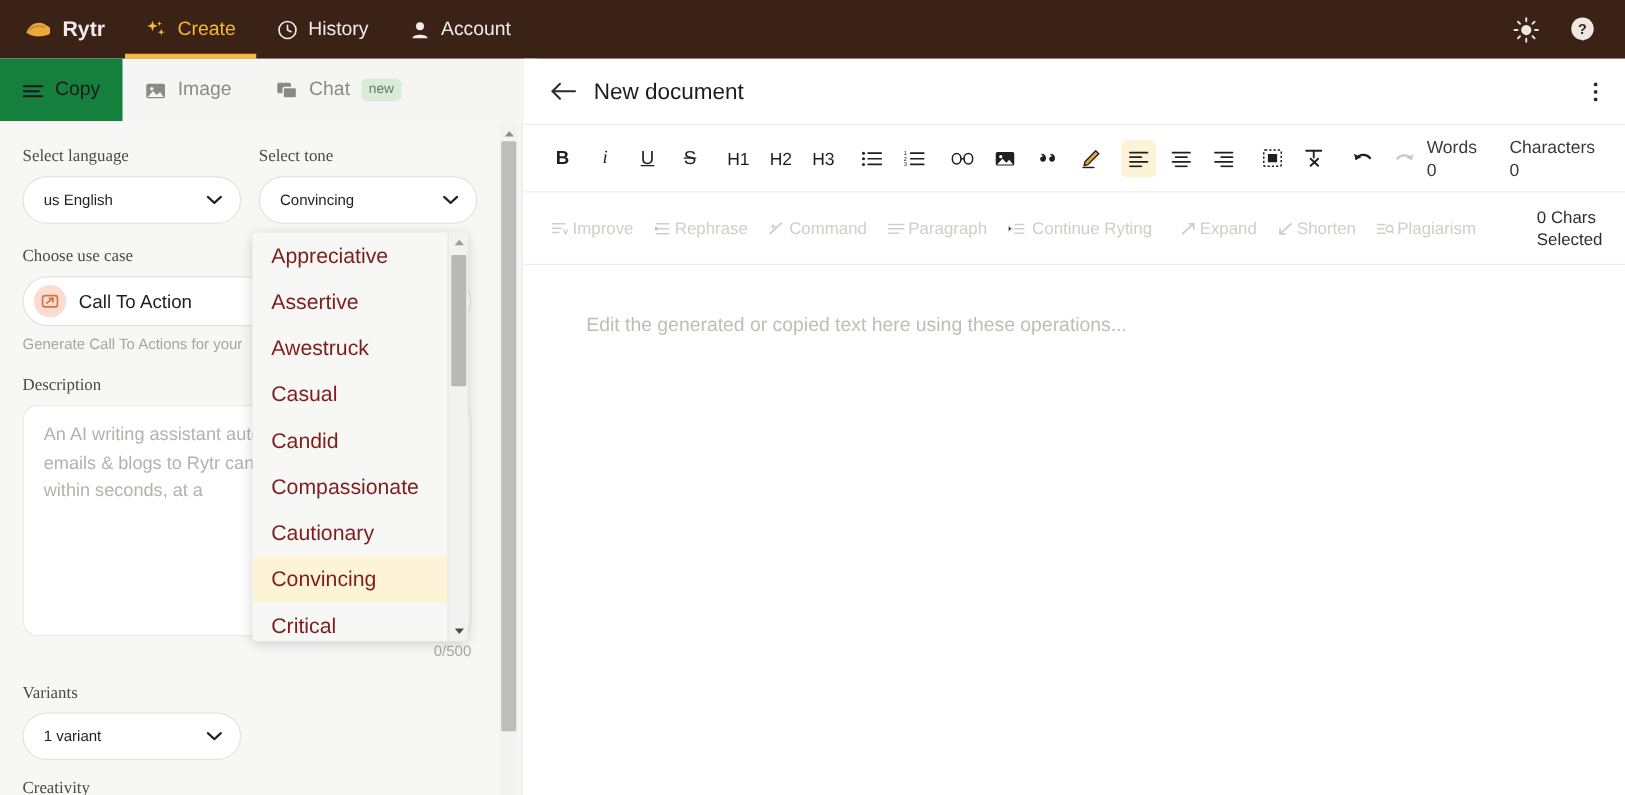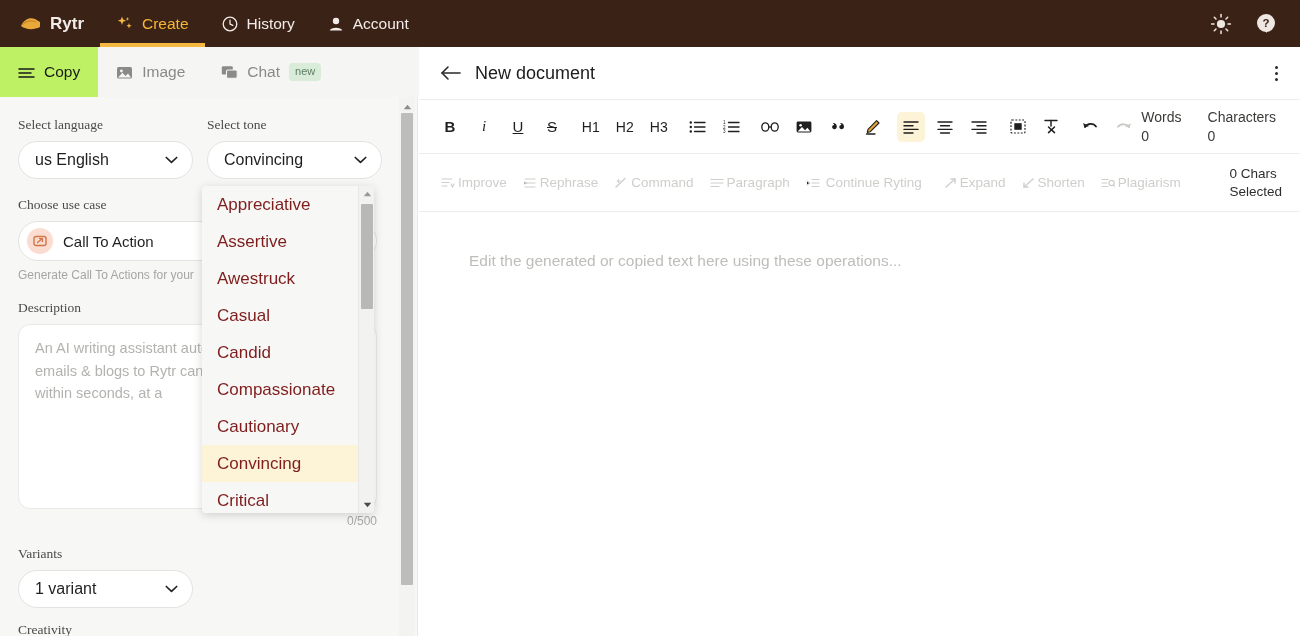--- a/index.html
+++ b/index.html
@@ -43,7 +43,7 @@
     display: flex; align-items: center; gap: 9px;
     padding: 0 18px; color: #8a8a87; font-size: 15.5px; cursor: pointer;
   }
-  .subtab.active { background: #bef264; color: #1a1a1a; }
+  .subtab.active { background: #15803d; color: #1a1a1a; }
   .badge-new {
     background: #d8ecd9; color: #5f7f63; font-size: 11px;
     border-radius: 4px; padding: 2px 6px; line-height: 1.2;

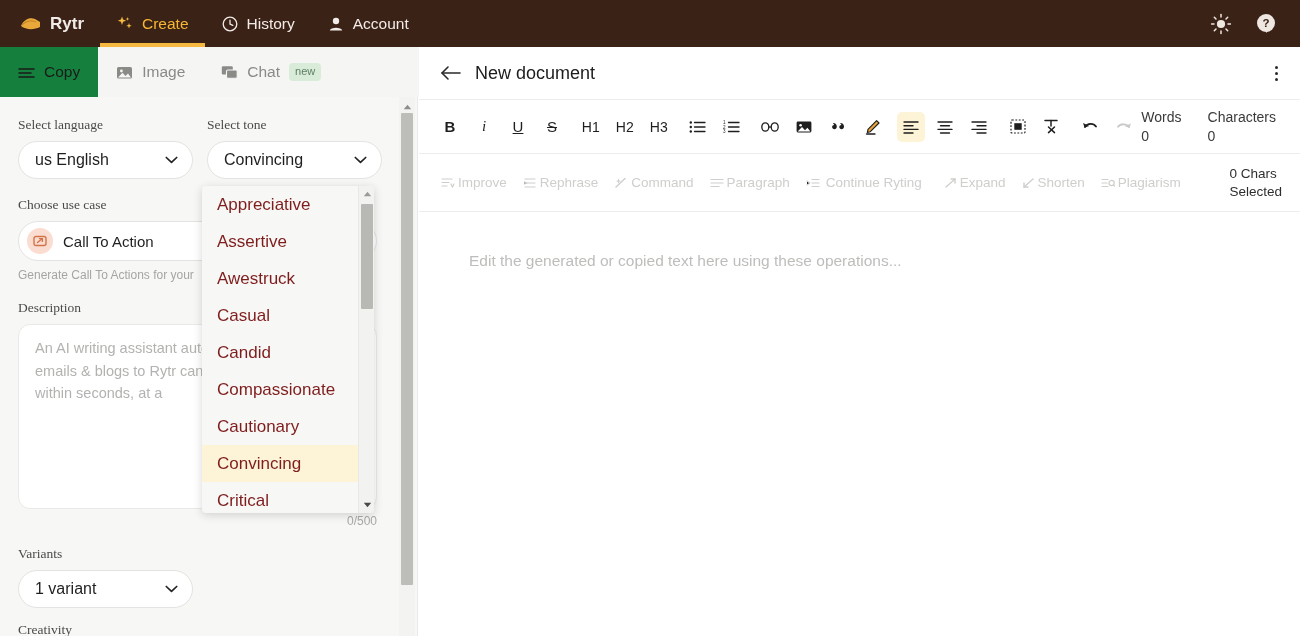--- a/index.html
+++ b/index.html
@@ -62,7 +62,7 @@
     width: 175px; height: 38px; background: #ffffff;
     border: 1px solid #e3e3e1; border-radius: 19px;
     display: flex; align-items: center; justify-content: space-between;
-    padding: 0 14px 0 16px; font-size: 16px; color: #1f1f1f; cursor: pointer;
+    padding: 0 14px 0 16px; font-size: 12px; color: #1f1f1f; cursor: pointer;
   }
   .chev { color: #222; font-size: 12px; line-height: 1; }
   .block { margin-bottom: 18px; }

